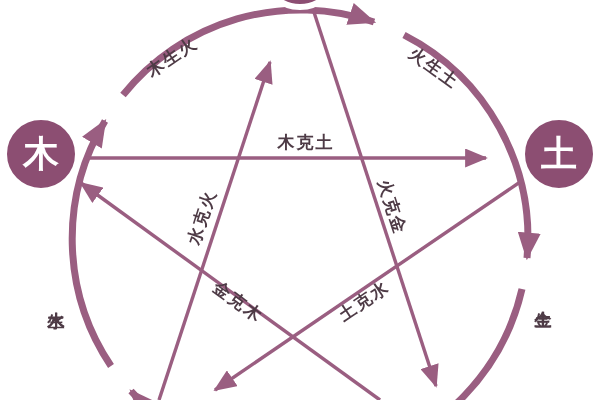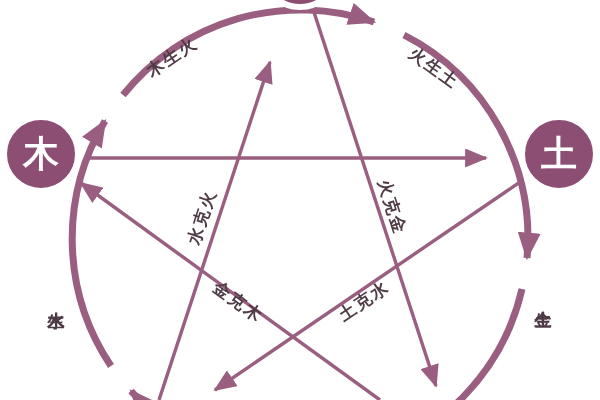--- a/index.html
+++ b/index.html
@@ -73,6 +73,7 @@
   <div class="rel-label vert" style="left:56px;top:298px;transform:translate(-50%,-50%);">水生木</div>
   <div class="rel-label vert" style="left:543px;top:297px;transform:translate(-50%,-50%);">土生金</div>
 
+  <div class="rel-label" style="left:306px;top:142px;transform:translate(-50%,-50%);">木克土</div>
   <div class="rel-label" style="left:202px;top:217px;transform:translate(-50%,-50%) rotate(-72deg);">水克火</div>
   <div class="rel-label" style="left:392px;top:207px;transform:translate(-50%,-50%) rotate(72deg);">火克金</div>
   <div class="rel-label" style="left:364px;top:301px;transform:translate(-50%,-50%) rotate(-34deg);">土克水</div>

